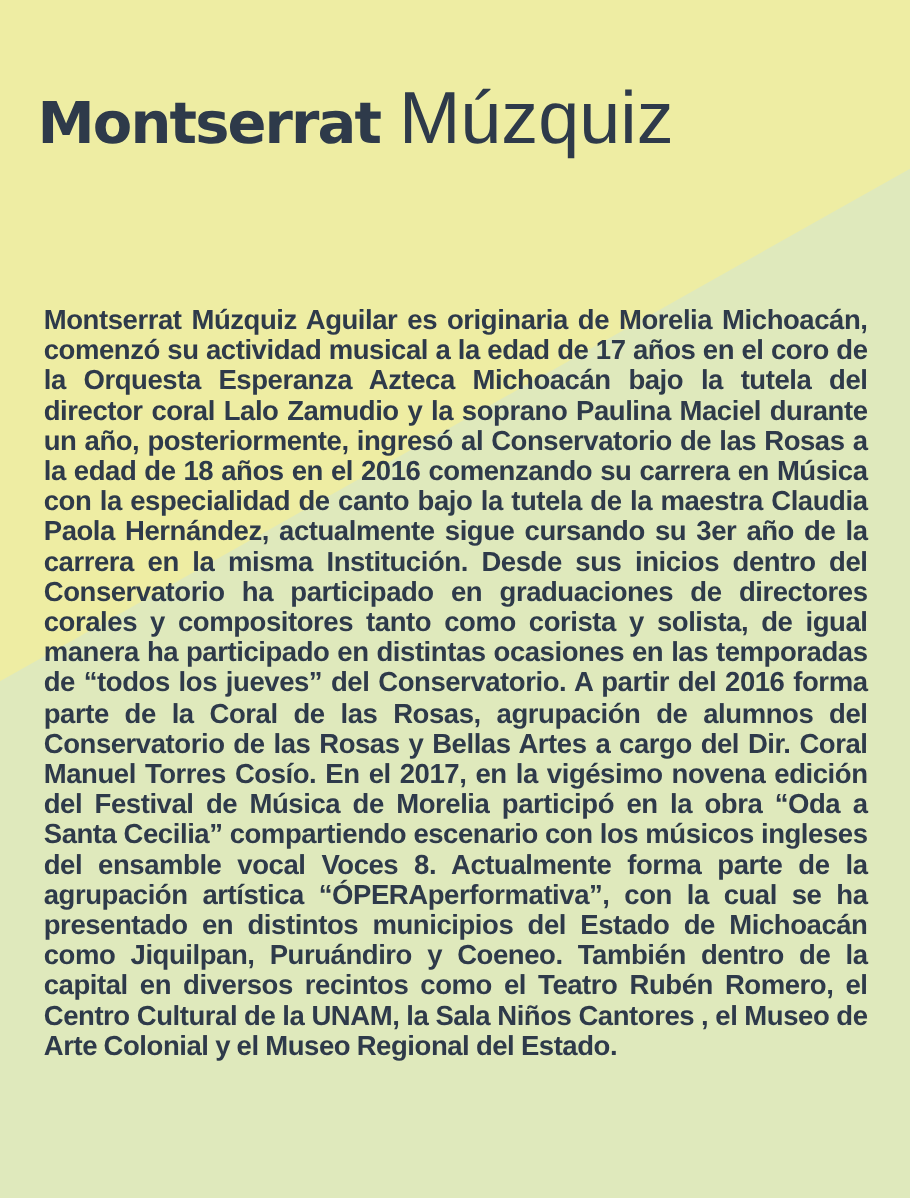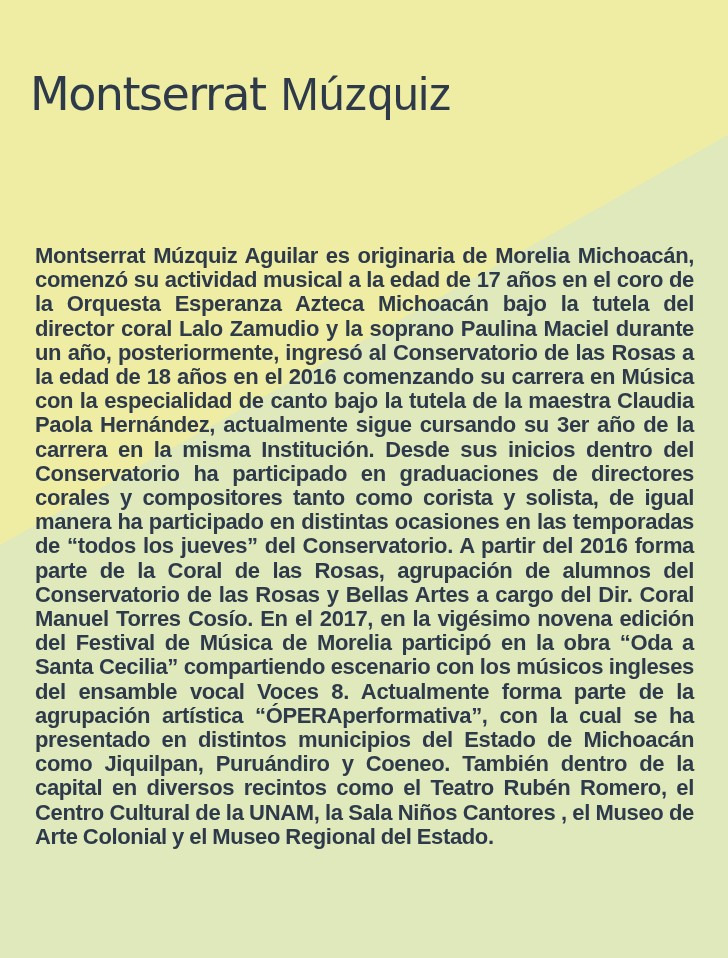--- a/index.html
+++ b/index.html
@@ -38,7 +38,7 @@
       white-space: nowrap;
     }
     .title .first {
-      font-weight: normal;
+      font-weight: bold;
       letter-spacing: -1.5px;
       margin-top: 40px;
     }

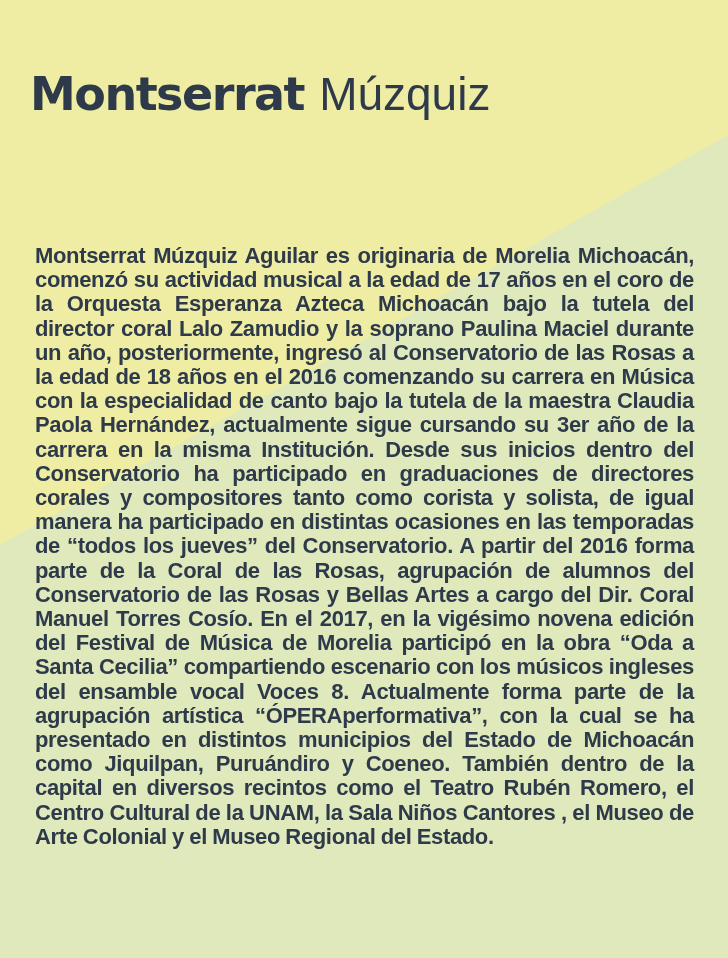--- a/index.html
+++ b/index.html
@@ -45,7 +45,7 @@
     .title .last {
       font-weight: normal;
       font-family: "Liberation Sans", sans-serif;
-      font-size: 46px;
+      font-size: 59px;
       letter-spacing: 0px;
     }
     .bio {

